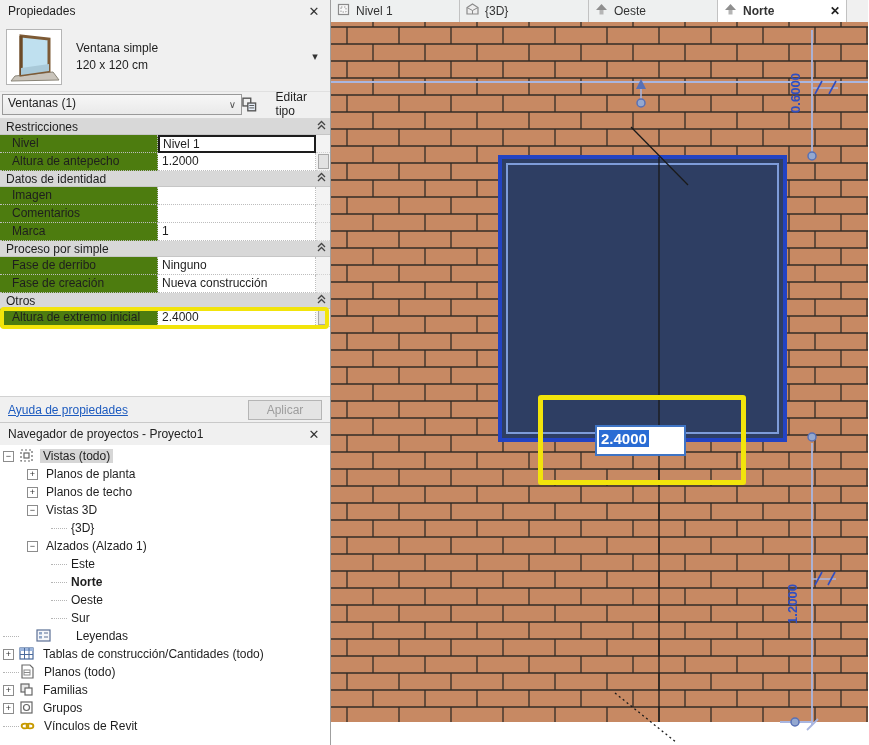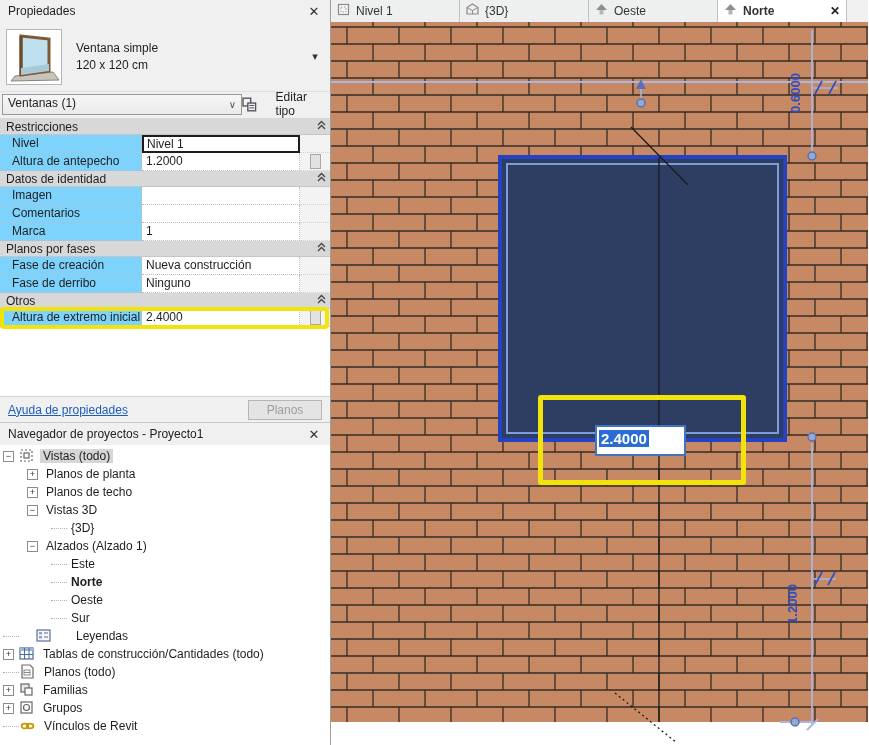--- a/index.html
+++ b/index.html
@@ -32,7 +32,7 @@
   .sec-header { height:16px; background:#d8d8d8; border-bottom:1px solid #c6c6c6; display:flex; align-items:center; padding:0 3px 0 6px; font-size:12px; color:#1e1e1e; }
   .sec-header .sec-label { flex:1; }
   .prop-row { height:18px; display:flex; position:relative; }
-  .prop-label { width:142px; background:#7dd3fc; border-bottom:1px dotted #bdbdbd; border-right:1px dotted #bdbdbd; padding:1px 4px 0 12px; white-space:nowrap; overflow:hidden; }
+  .prop-label { width:158px; background:#4d7c0f; border-bottom:1px dotted #bdbdbd; border-right:1px dotted #bdbdbd; padding:1px 4px 0 12px; white-space:nowrap; overflow:hidden; }
   .prop-value { width:158px; background:#fff; border-bottom:1px dotted #bdbdbd; border-right:1px dotted #bdbdbd; padding:1px 4px 0 4px; white-space:nowrap; overflow:hidden; }
   .prop-value.focused { border:2px solid #1d1d1d; padding:0 3px; }
   .prop-gutter { flex:1; background:#f3f3f3; border-bottom:1px dotted #d2d2d2; display:flex; align-items:center; justify-content:center; }

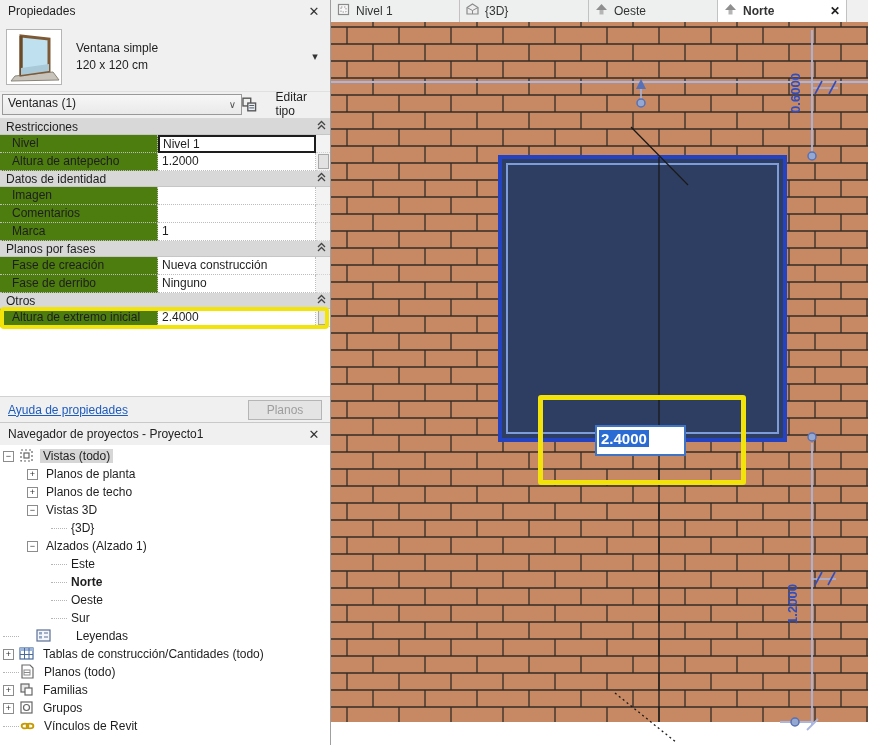--- a/index.html
+++ b/index.html
@@ -157,7 +157,7 @@
             <div class="prop-gutter"></div>
           </div>
           <div class="sec-header">
-            <span class="sec-label">Planos por fases</span>
+            <span class="sec-label">Proceso por simple</span>
             <span><svg width="11" height="11" viewBox="0 0 11 11">
                 <polyline points="2,5 5.5,1.5 9,5" fill="none" stroke="#444" stroke-width="1.3"></polyline>
                 <polyline points="2,9 5.5,5.5 9,9" fill="none" stroke="#444" stroke-width="1.3"></polyline>

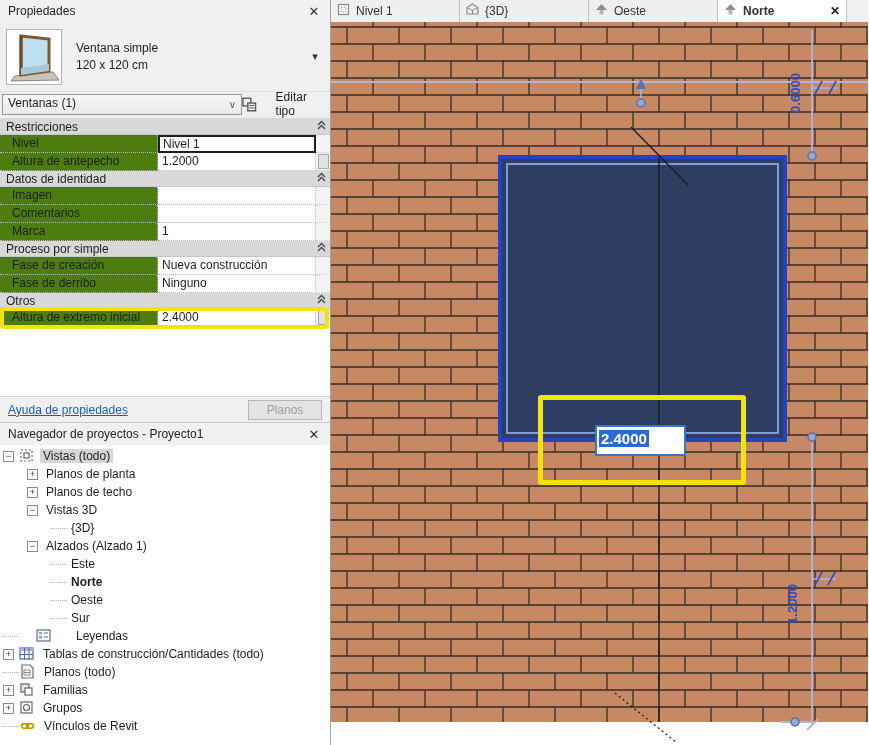--- a/index.html
+++ b/index.html
@@ -164,13 +164,13 @@
               </svg></span>
           </div>
           <div class="prop-row">
+            <div class="prop-label">Fase de derribo</div>
+            <div class="prop-value">Ninguno</div>
+            <div class="prop-gutter"></div>
+          </div>
+          <div class="prop-row">
             <div class="prop-label">Fase de creación</div>
             <div class="prop-value">Nueva construcción</div>
-            <div class="prop-gutter"></div>
-          </div>
-          <div class="prop-row">
-            <div class="prop-label">Fase de derribo</div>
-            <div class="prop-value">Ninguno</div>
             <div class="prop-gutter"></div>
           </div>
           <div class="sec-header">

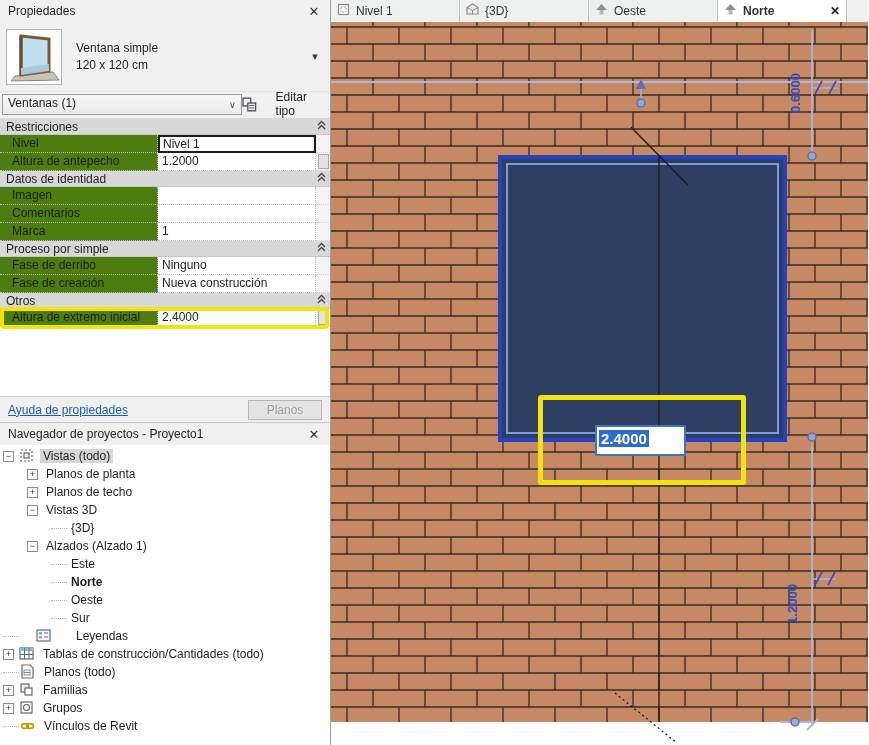--- a/index.html
+++ b/index.html
@@ -193,7 +193,7 @@
 
       <div id="help-bar">
         <span id="help-link">Ayuda de propiedades</span>
-        <span id="apply-btn">Planos</span>
+        <span id="apply-btn">Aplicar</span>
       </div>
     </section>
 

